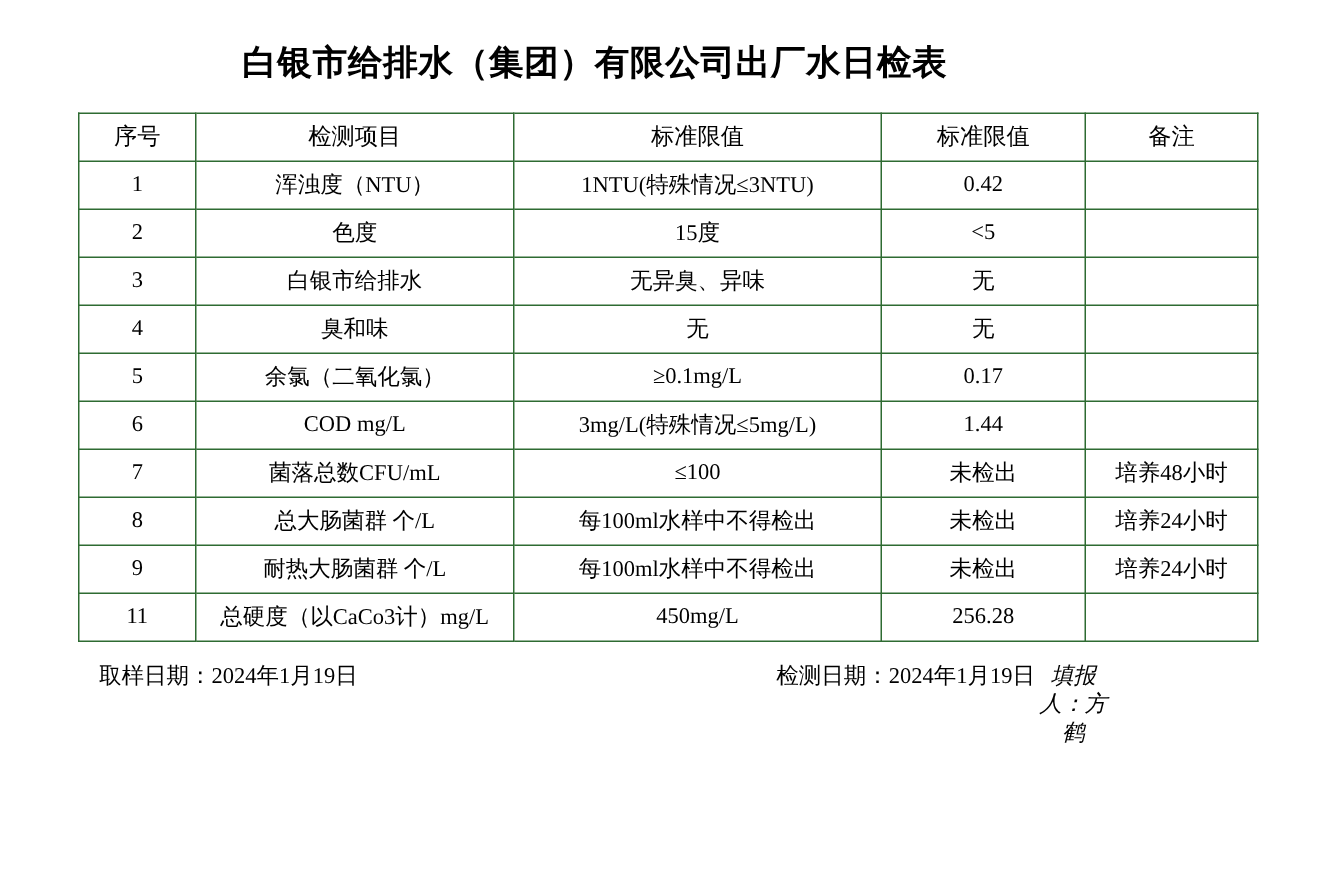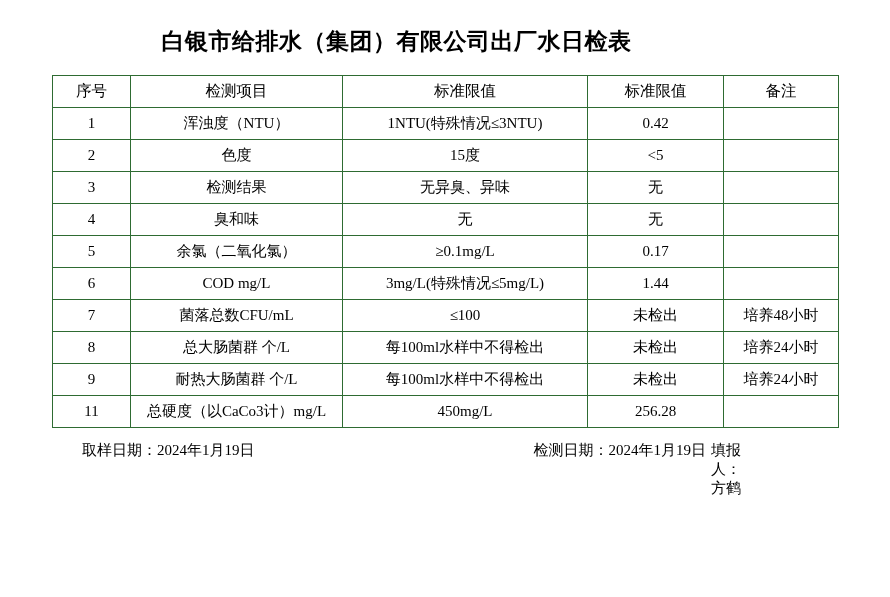--- a/index.html
+++ b/index.html
@@ -114,7 +114,7 @@
         </tr>
         <tr>
           <td class="num-cell">3</td>
-          <td>检测结果</td>
+          <td>白银市给排水</td>
           <td>无异臭、异味</td>
           <td>无</td>
           <td></td>

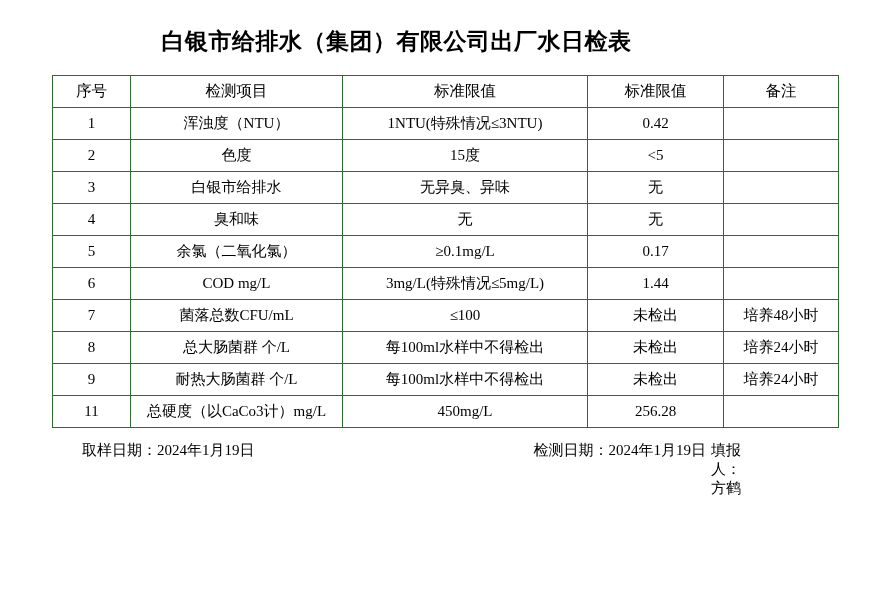--- a/index.html
+++ b/index.html
@@ -64,7 +64,7 @@
   }
   .footer {
     display: flex;
-    padding: 13px 52px 0 56px;
+    padding: 13px 52px 0 40px;
     font-size: 15px;
     font-family: "Liberation Serif", "DejaVu Serif", serif;
   }

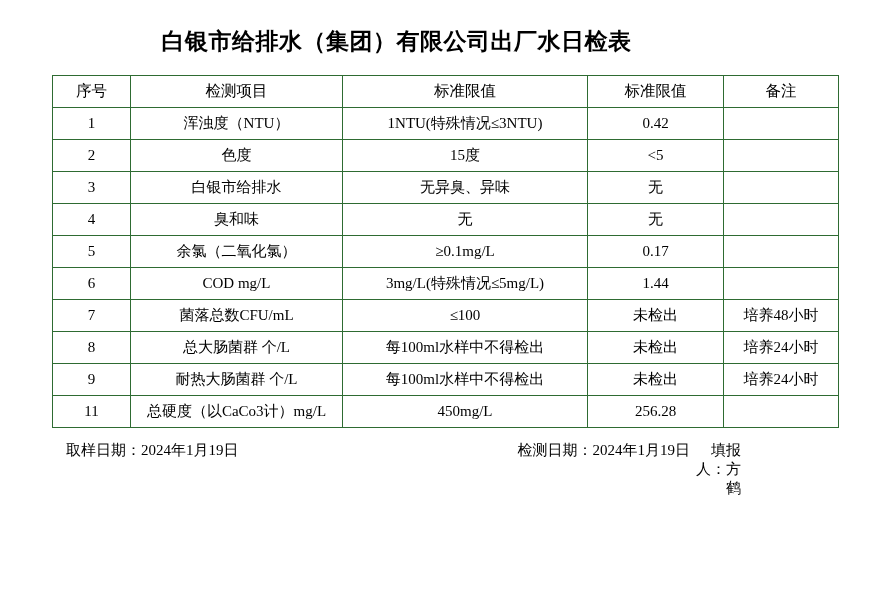--- a/index.html
+++ b/index.html
@@ -70,7 +70,7 @@
   }
   .footer .f-sample  { width: 300px; text-align: left; padding-left: 26px; }
   .footer .f-test    { width: 300px; text-align: right; padding-left: 24px; }
-  .footer .f-filler  { flex: 1; text-align: right; }
+  .footer .f-filler  { flex: 1; text-align: center; font-style: italic; }
 </style>
 </head>
 <body>

